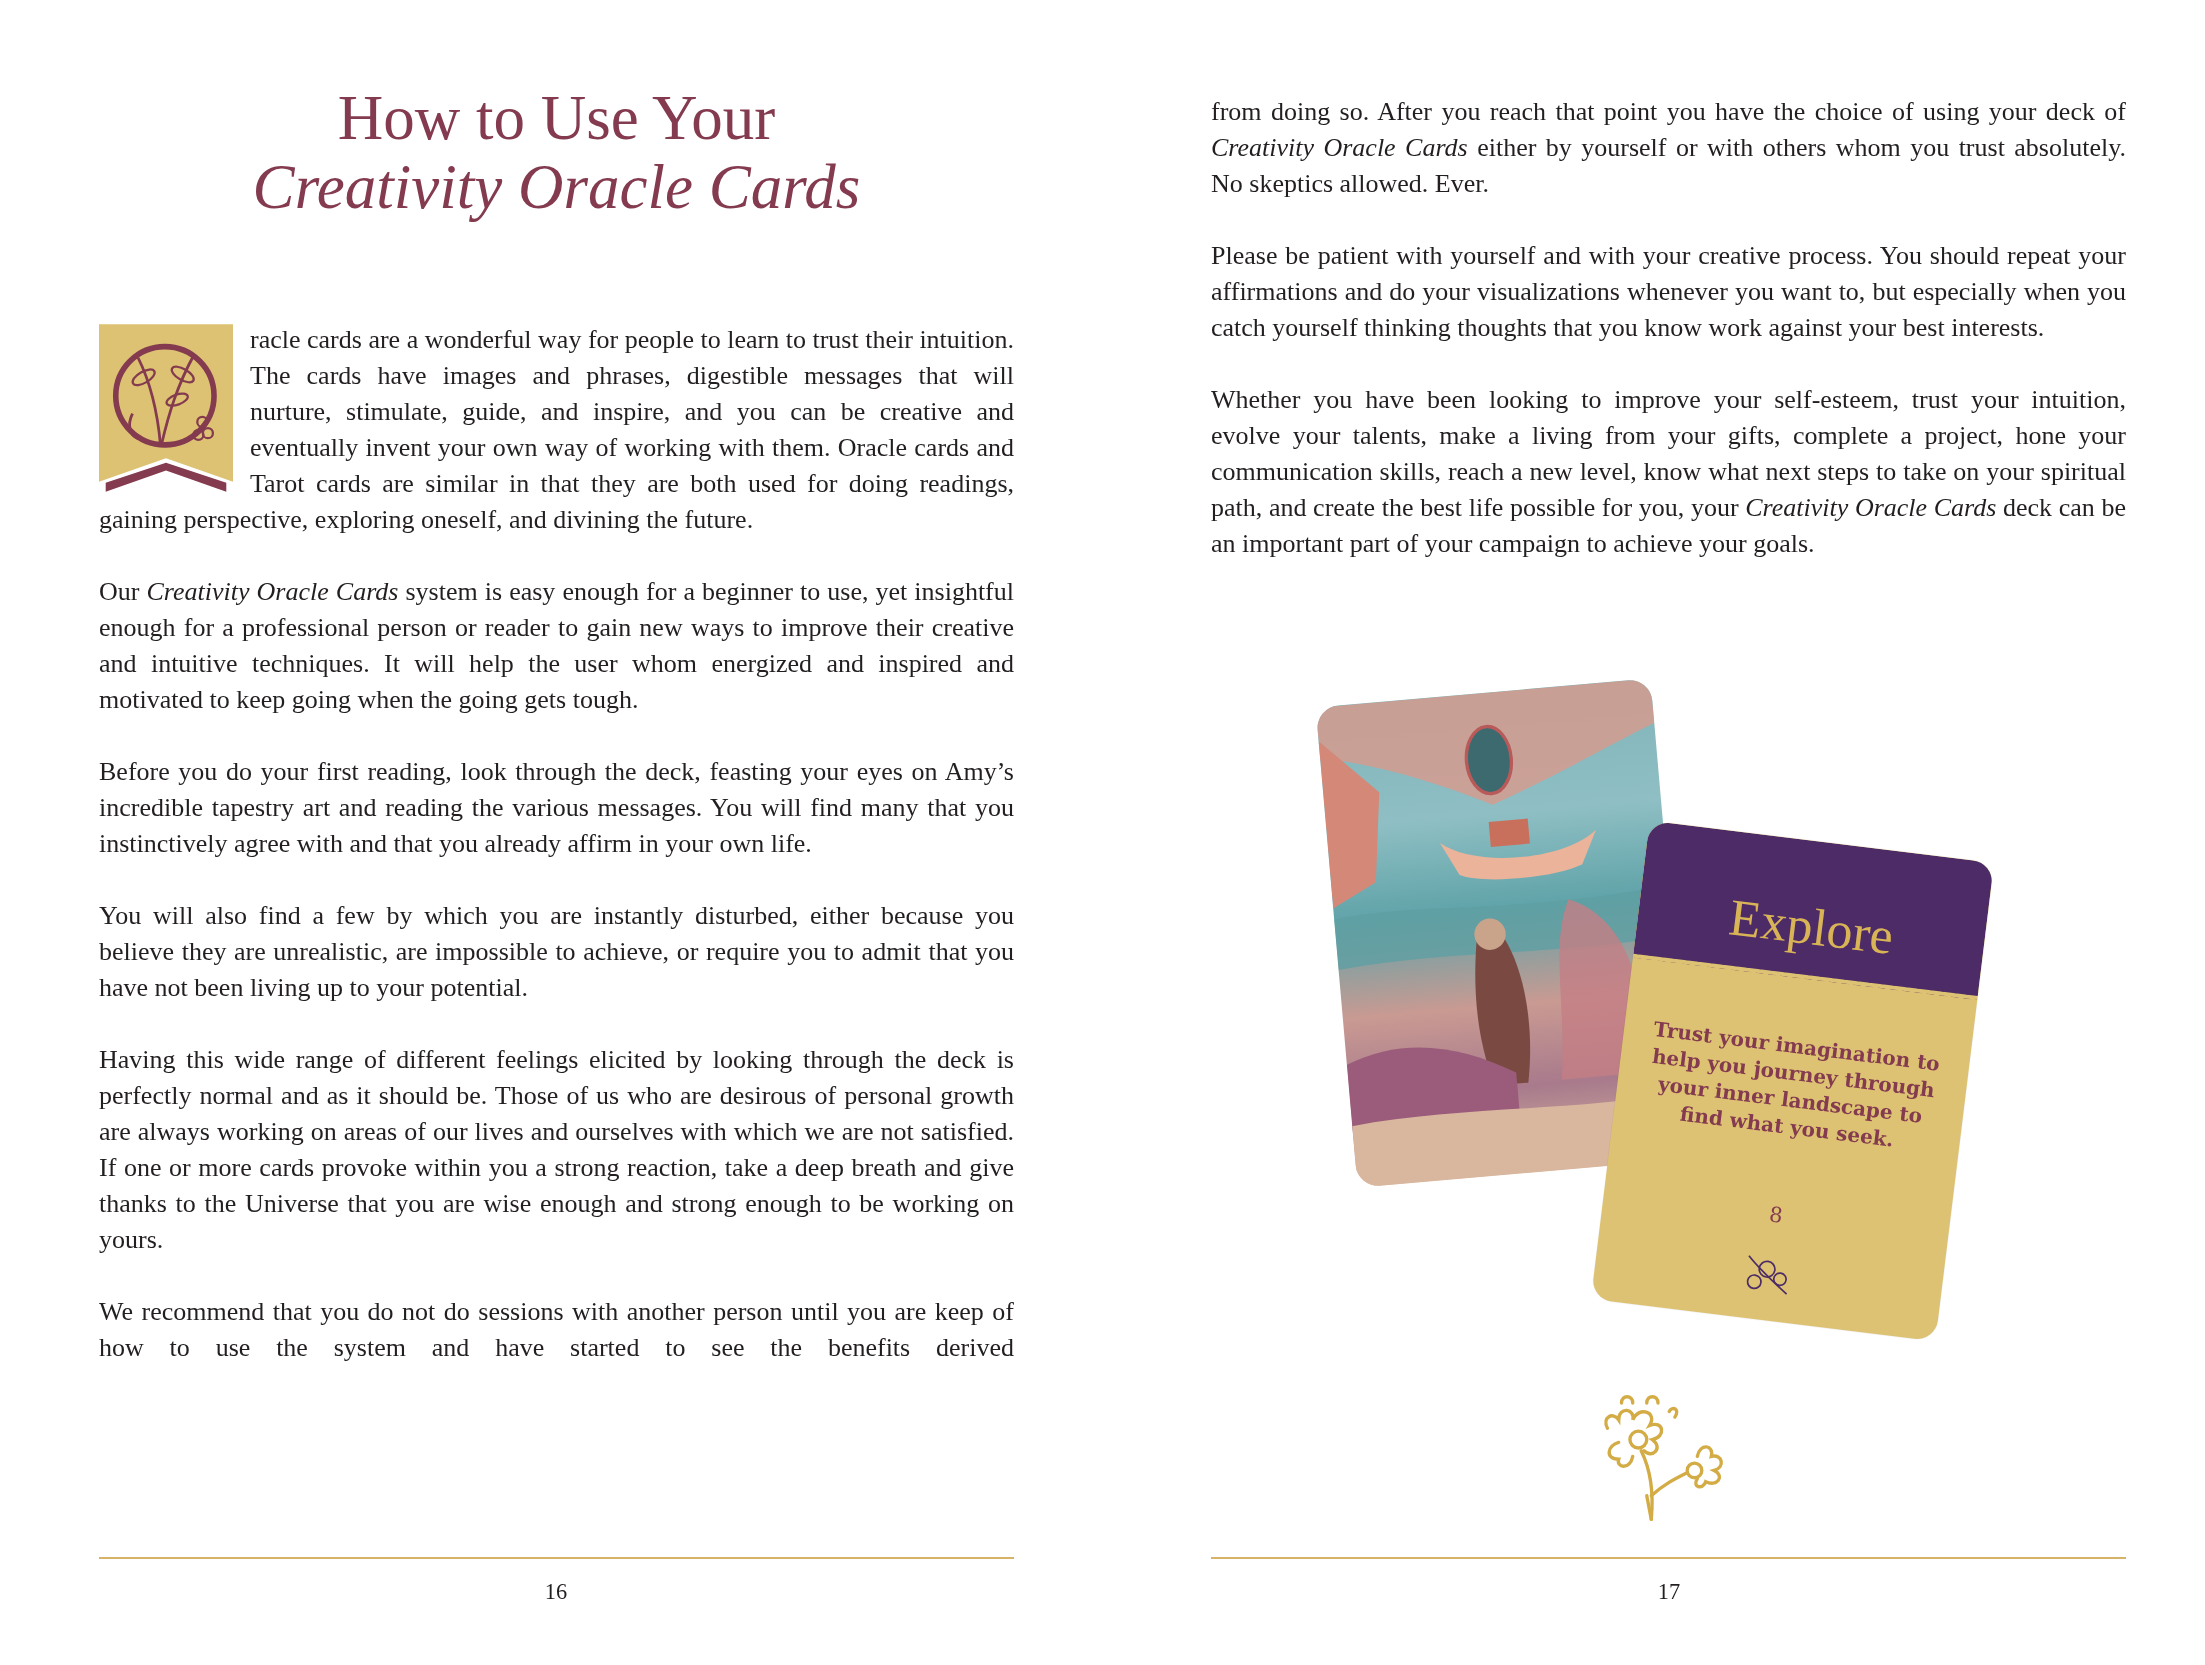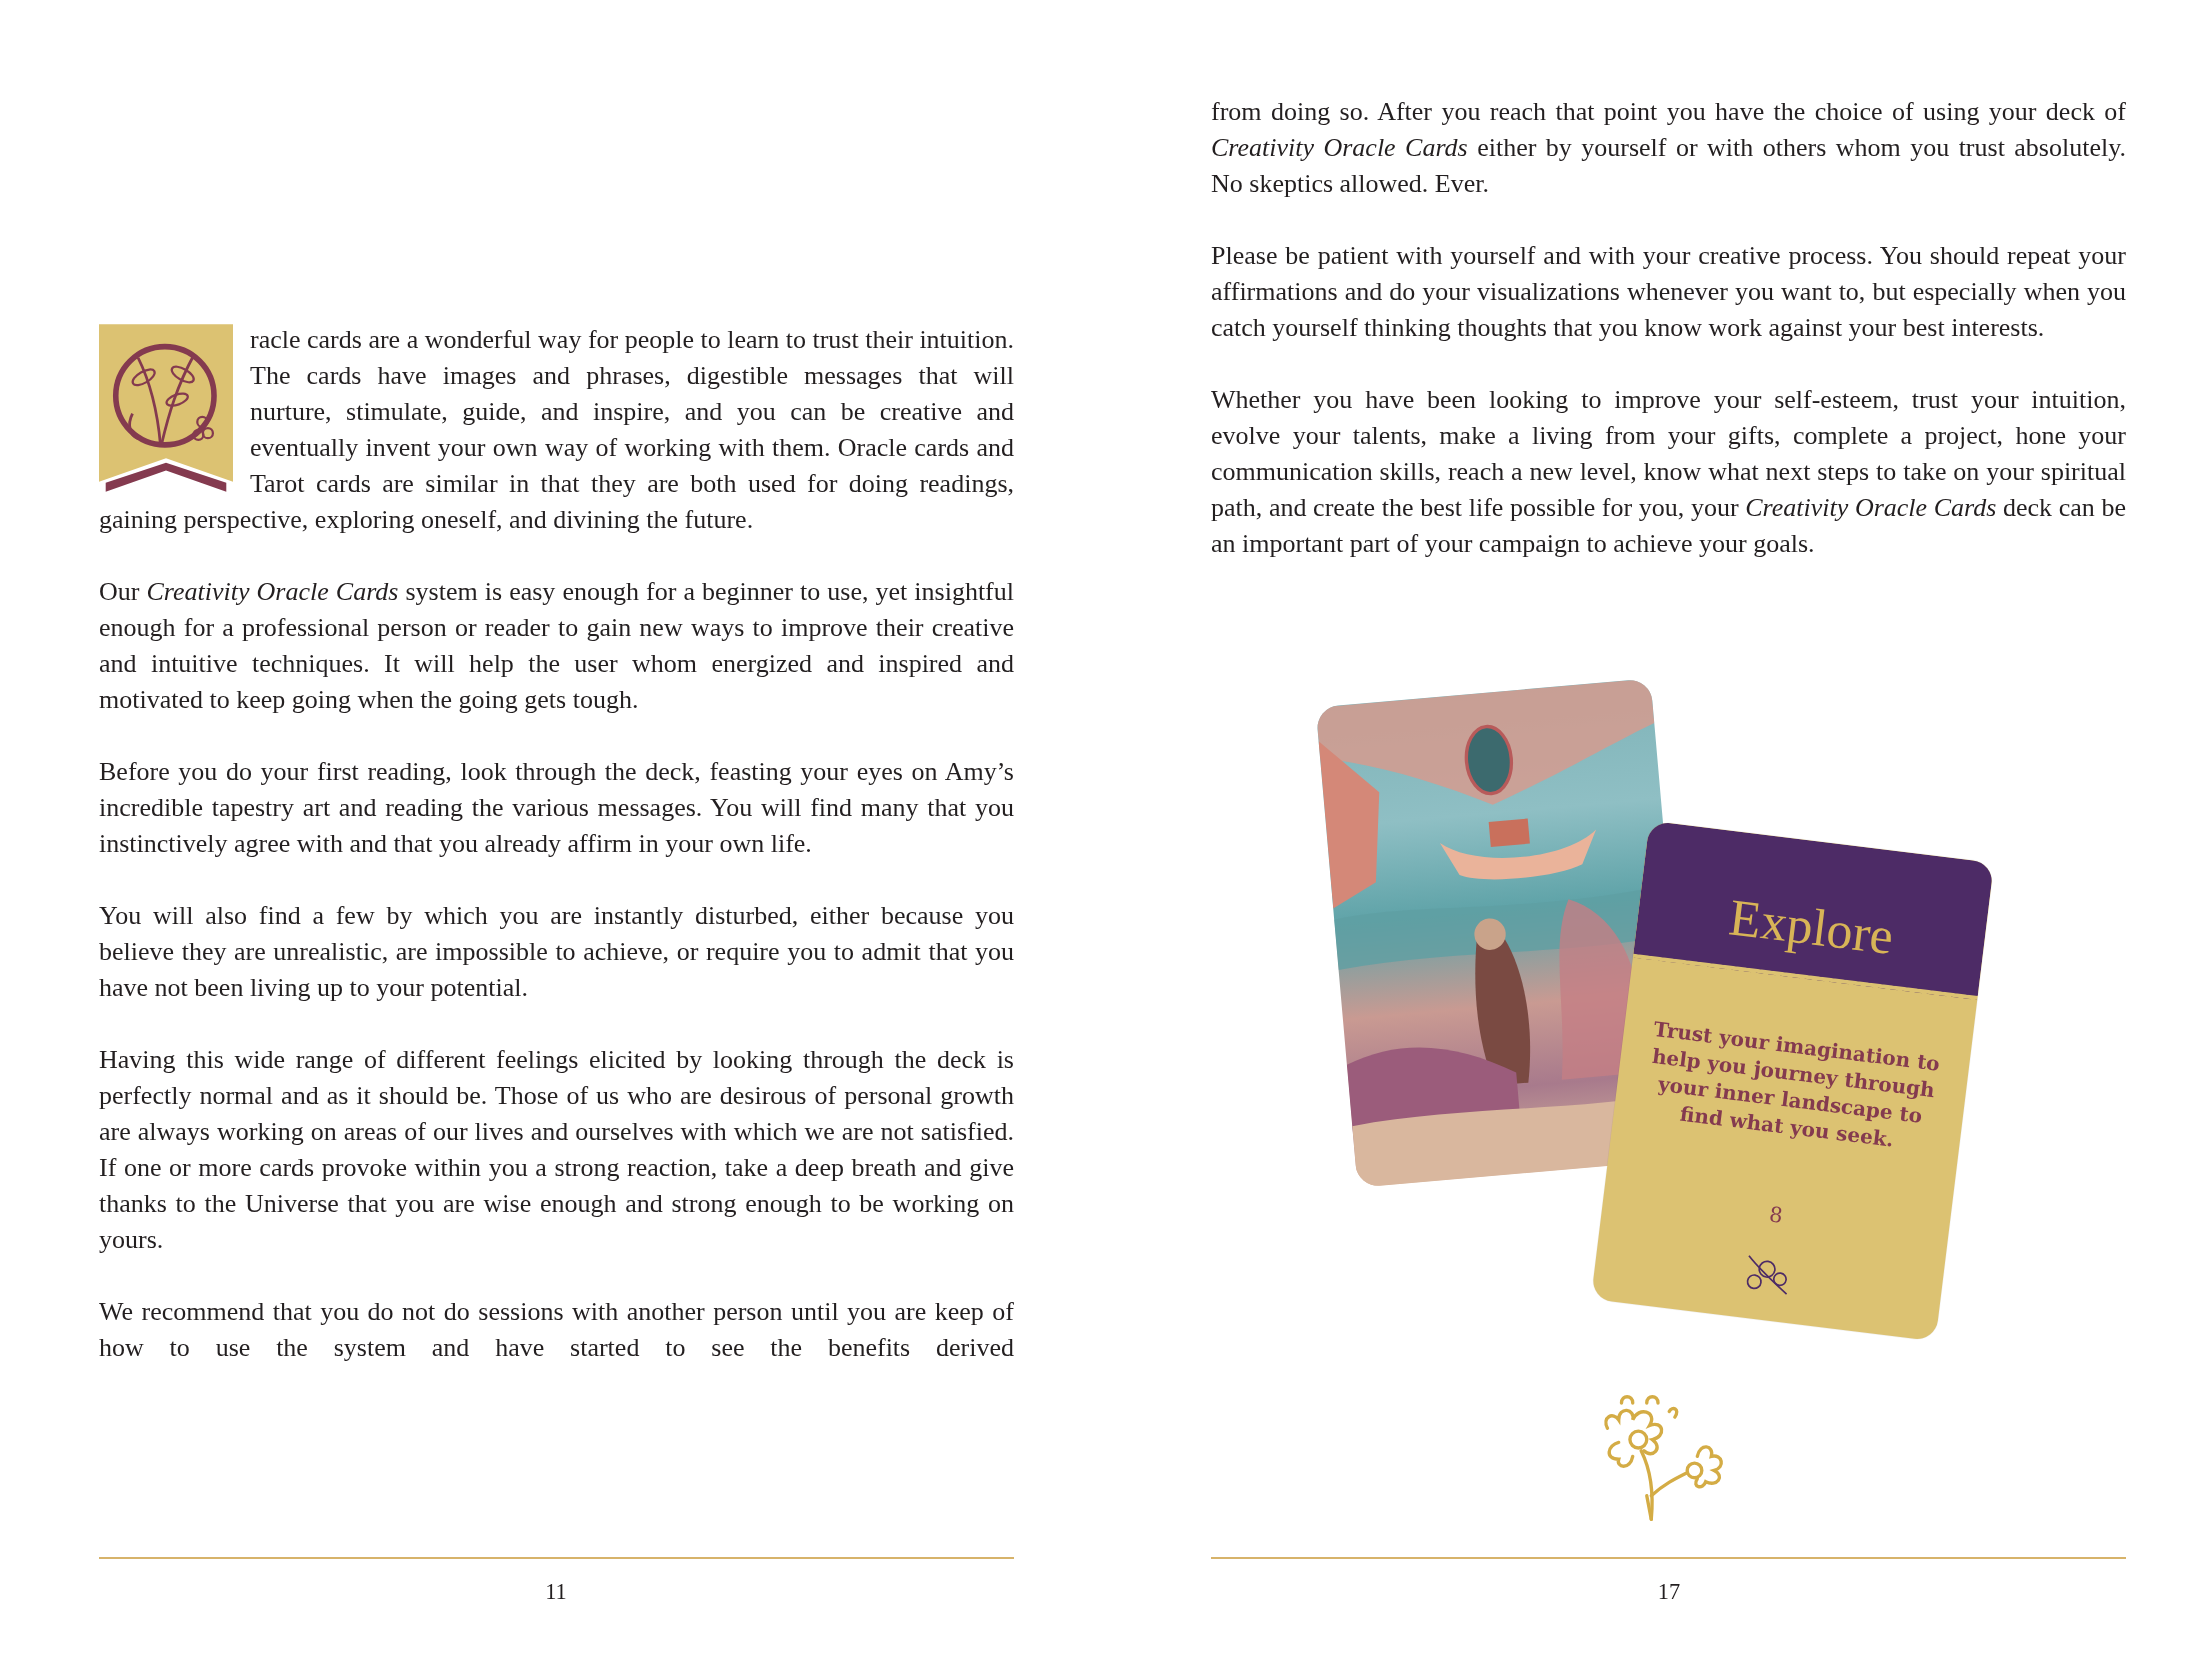--- a/index.html
+++ b/index.html
@@ -44,6 +44,10 @@
 <body>
 
 <div class="page left">
+  <h1 class="title" style="margin:0;font-weight:normal;">
+    <span class="l1">How to Use Your</span>
+    <span class="l2">Creativity Oracle Cards</span>
+  </h1>
 
   <div class="body-text left-col">
     <p>

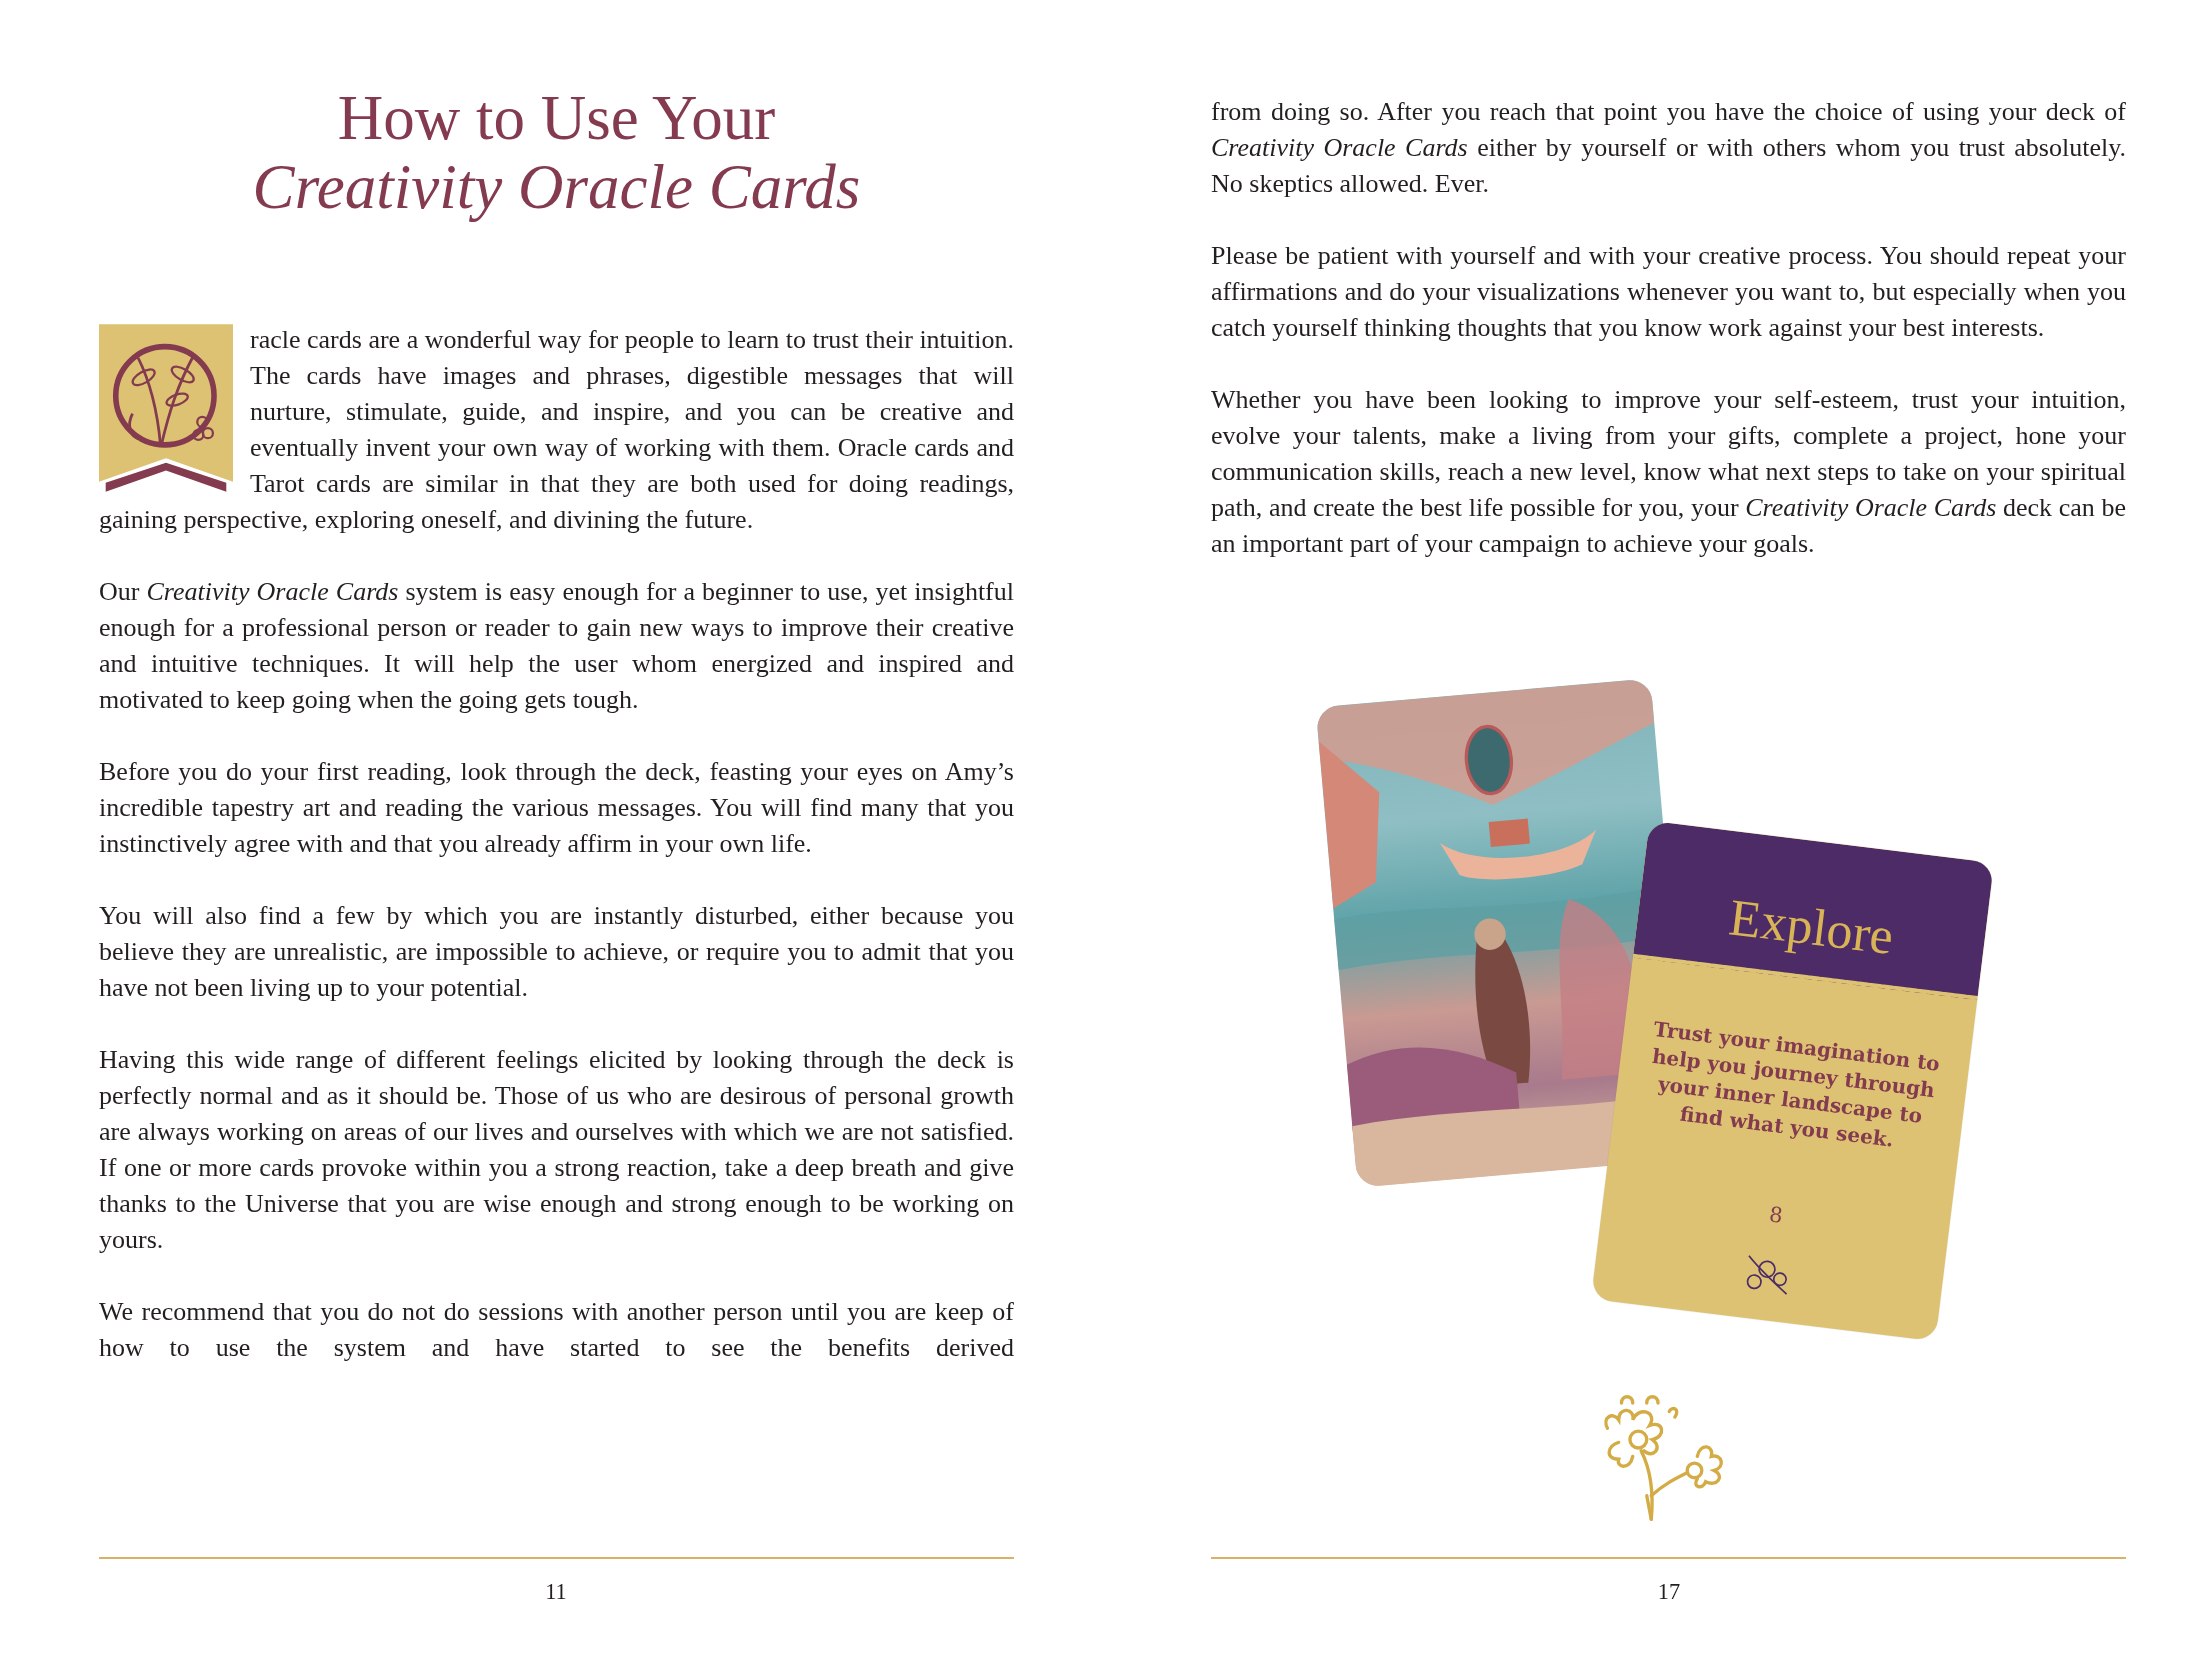--- a/index.html
+++ b/index.html
@@ -76,7 +76,7 @@
   </div>
 
   <div class="rule" style="left:99px;width:915px;top:1557px;"></div>
-  <div class="pnum" style="left:500px;top:1579px;">11</div>
+  <div class="pnum" style="left:500px;top:1579px;">16</div>
 </div>
 
 <div class="page right" style="left:0;width:2205px;">

